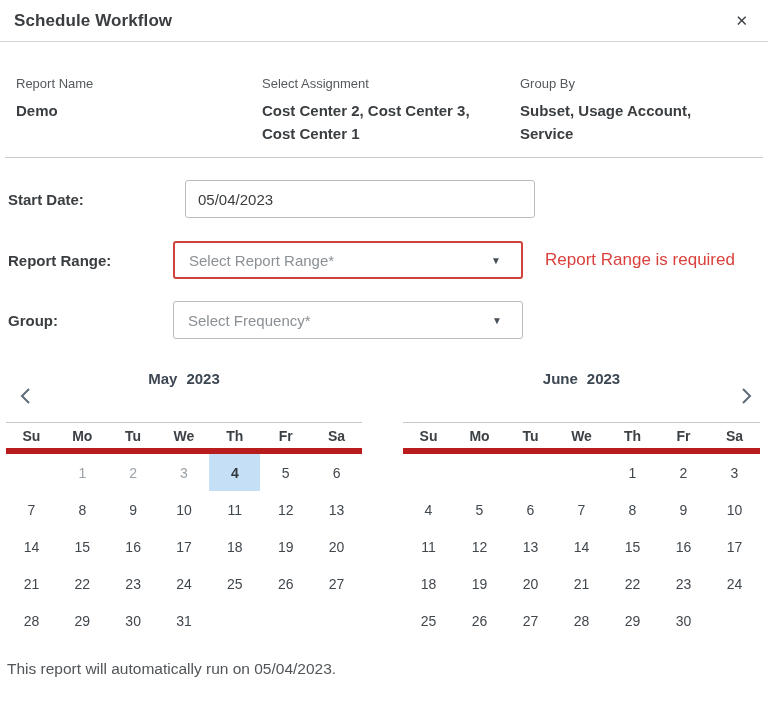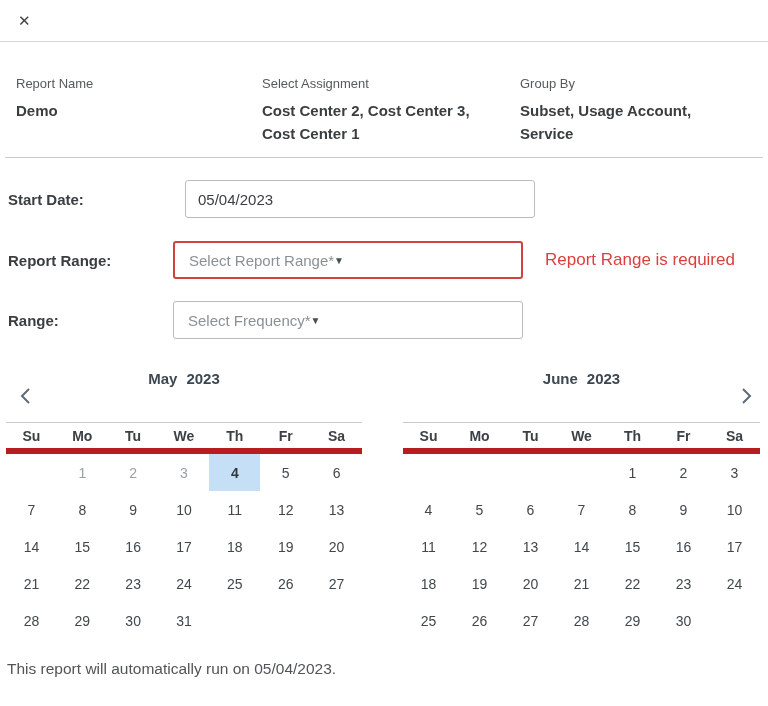--- a/index.html
+++ b/index.html
@@ -202,6 +202,7 @@
 <body>
 
 <div class="modal-header">
+  <div class="modal-title">Schedule Workflow</div>
   <div class="close-btn">✕</div>
 </div>
 

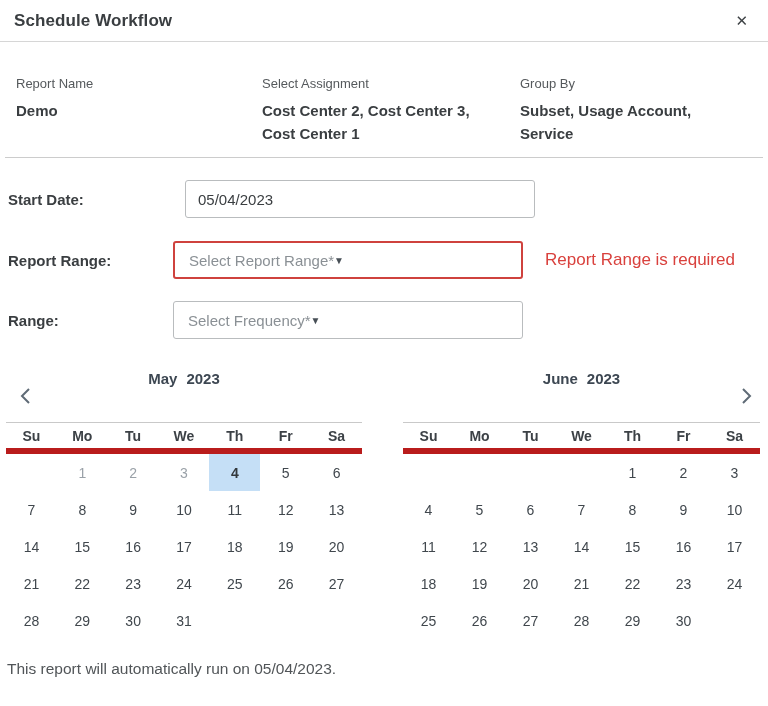--- a/index.html
+++ b/index.html
@@ -102,6 +102,7 @@
     padding: 0 14px;
     display: flex;
     align-items: center;
+    justify-content: space-between;
     background: #fff;
     cursor: pointer;
   }

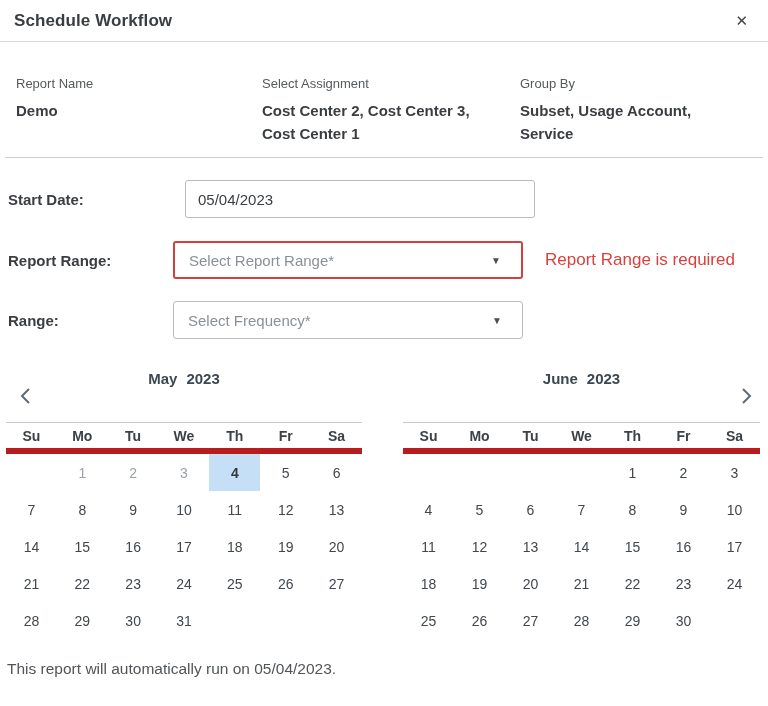--- a/index.html
+++ b/index.html
@@ -239,7 +239,7 @@
   </div>
 
   <div class="form-row">
-    <div class="form-label">Range:</div>
+    <div class="form-label">Group:</div>
     <div class="select-box">
       <span class="select-placeholder">Select Frequency*</span>
       <span class="select-arrow">▼</span>

